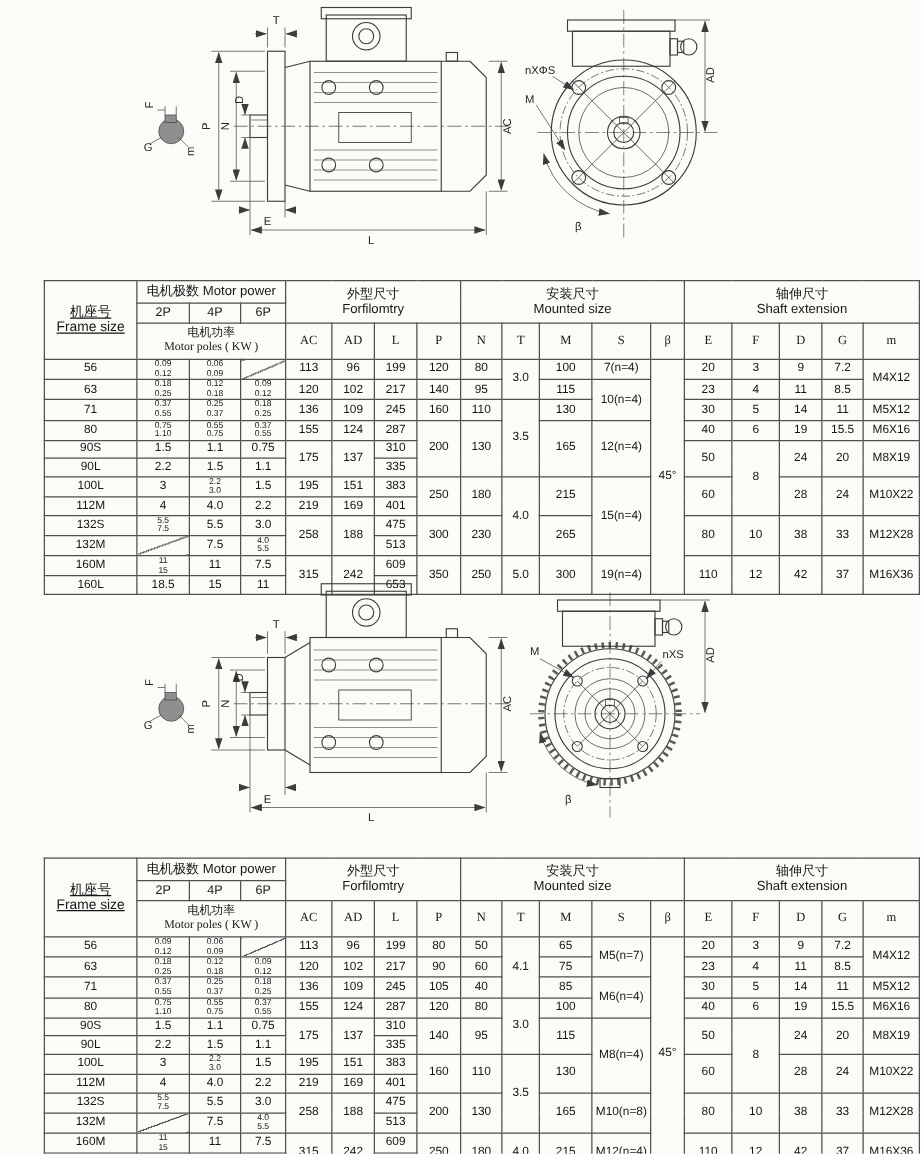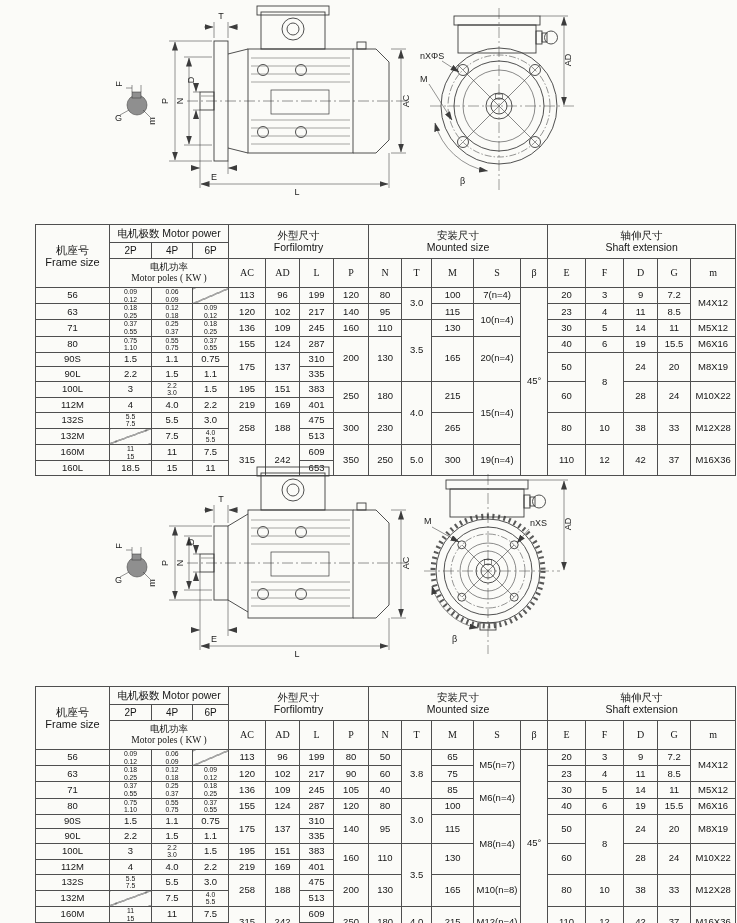--- a/index.html
+++ b/index.html
@@ -21,7 +21,7 @@
   table.spec thead tr:nth-child(3){ height:29px;font-family:Liberation Serif, serif; }
   table.spec tbody tr { height:14.5px; }
   th { font-size:10px; }
-  th.fsz { font-size:11px; line-height:1.3; }
+  th.fsz { font-size:11px; line-height:1.3;text-decoration:underline; }
   th.grp { font-size:10.5px; }
   th.pw  { font-size:9.5px; }
   td.sm  { font-size:6.8px; line-height:1.02; }

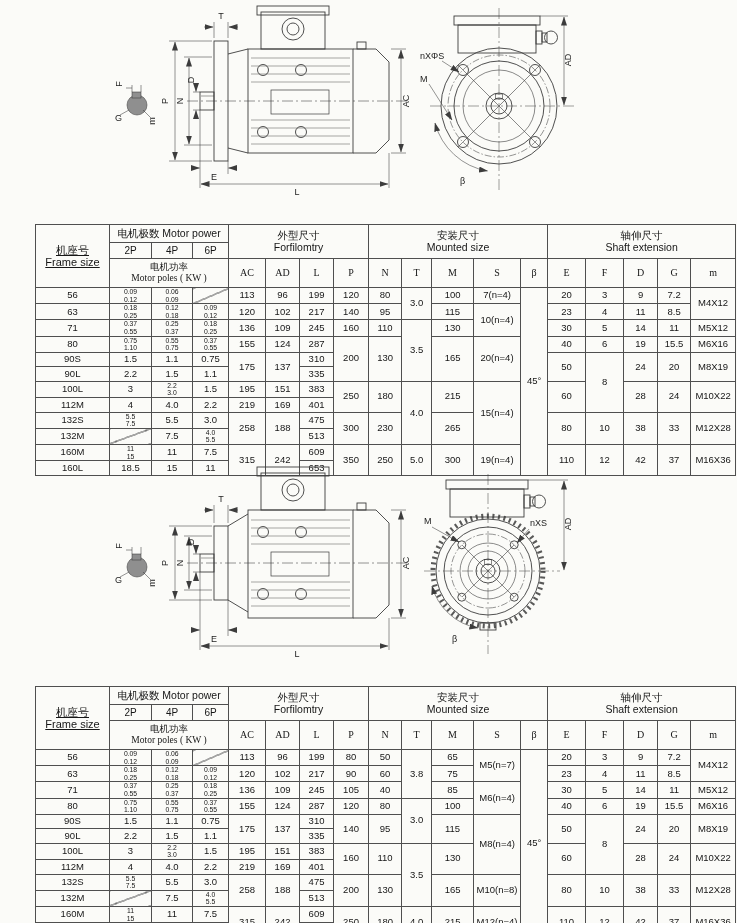--- a/index.html
+++ b/index.html
@@ -270,7 +270,7 @@
           <td rowspan="3">200</td>
           <td rowspan="3">130</td>
           <td rowspan="3">165</td>
-          <td rowspan="3">20(n=4)</td>
+          <td rowspan="3">12(n=4)</td>
           <td>40</td>
           <td>6</td>
           <td>19</td>

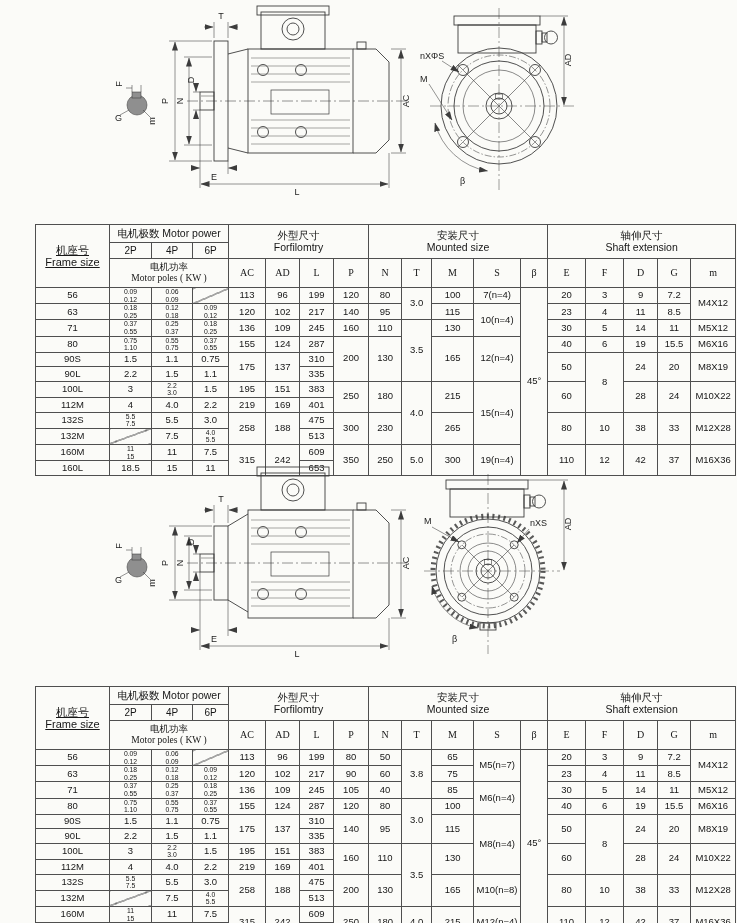--- a/index.html
+++ b/index.html
@@ -556,7 +556,7 @@
           <td>199</td>
           <td>80</td>
           <td>50</td>
-          <td rowspan="3">3.8</td>
+          <td rowspan="3">4.1</td>
           <td>65</td>
           <td rowspan="2">M5(n=7)</td>
           <td rowspan="12">45°</td>

